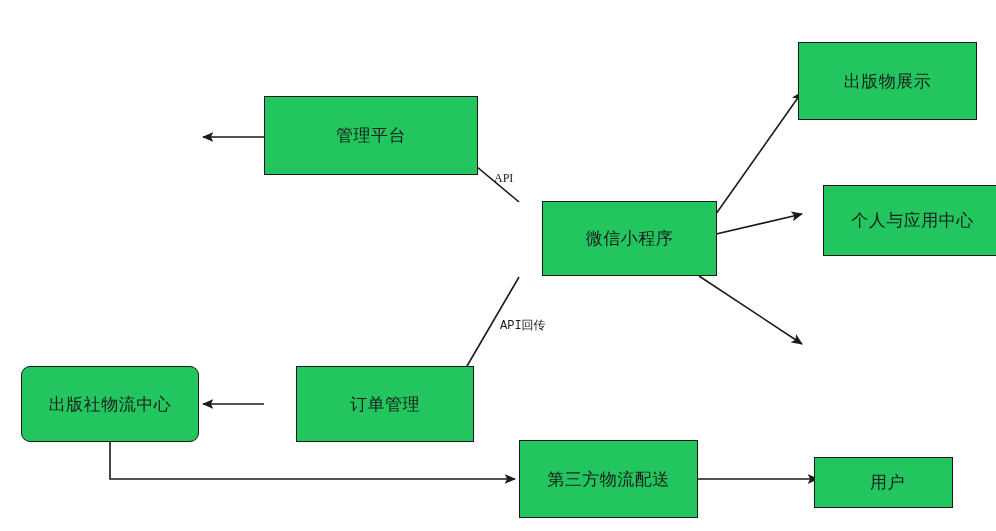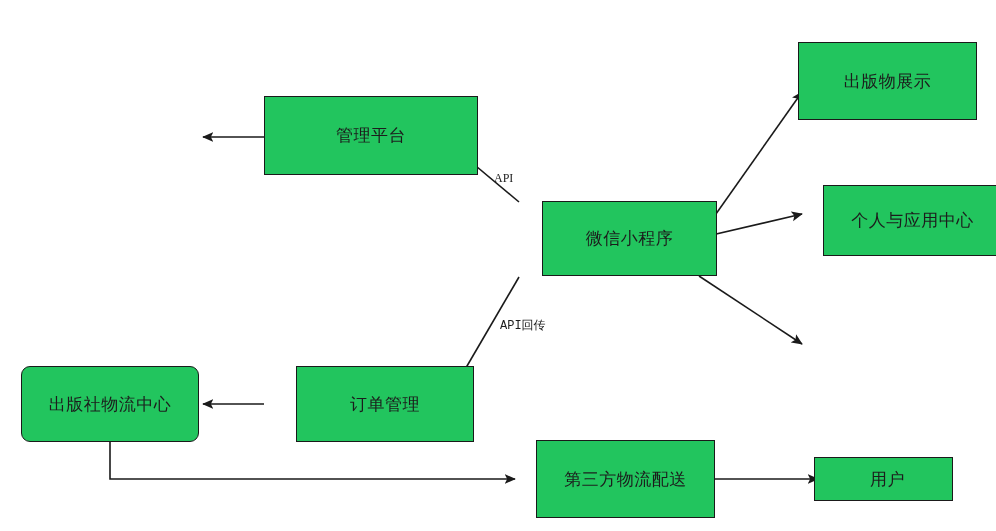--- a/index.html
+++ b/index.html
@@ -110,7 +110,7 @@
     <span class="node-label">订单管理</span>
   </div>
 
-  <div class="node" style="left:519px; top:440px; width:179px; height:78px;margin-left:17px;">
+  <div class="node" style="left:519px; top:440px; width:179px; height:78px;">
     <span class="node-label">第三方物流配送</span>
   </div>
 

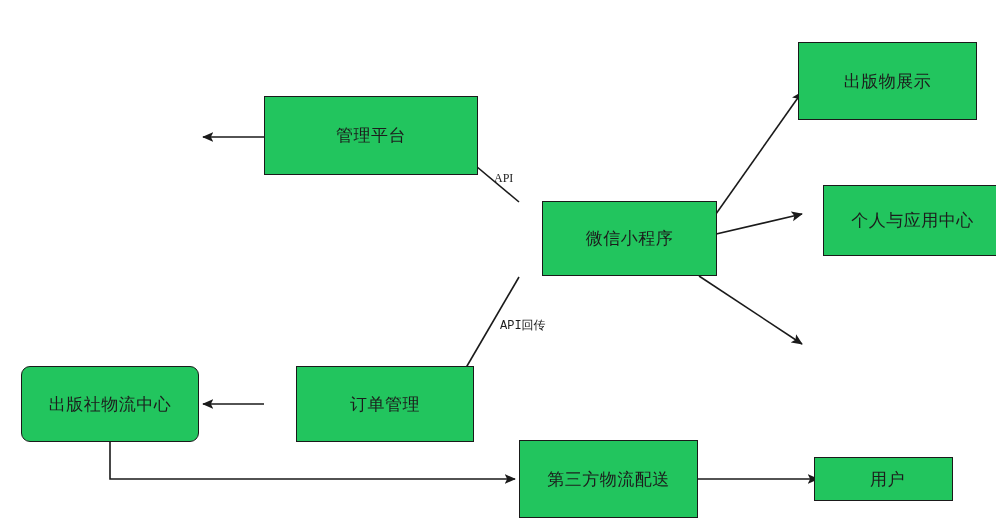--- a/index.html
+++ b/index.html
@@ -114,7 +114,7 @@
     <span class="node-label">第三方物流配送</span>
   </div>
 
-  <div class="node" style="left:814px; top:457px; width:139px; height:44px;padding-left:8px;">
+  <div class="node" style="left:814px; top:457px; width:139px; height:51px;padding-left:8px;">
     <span class="node-label">用户</span>
   </div>
 

